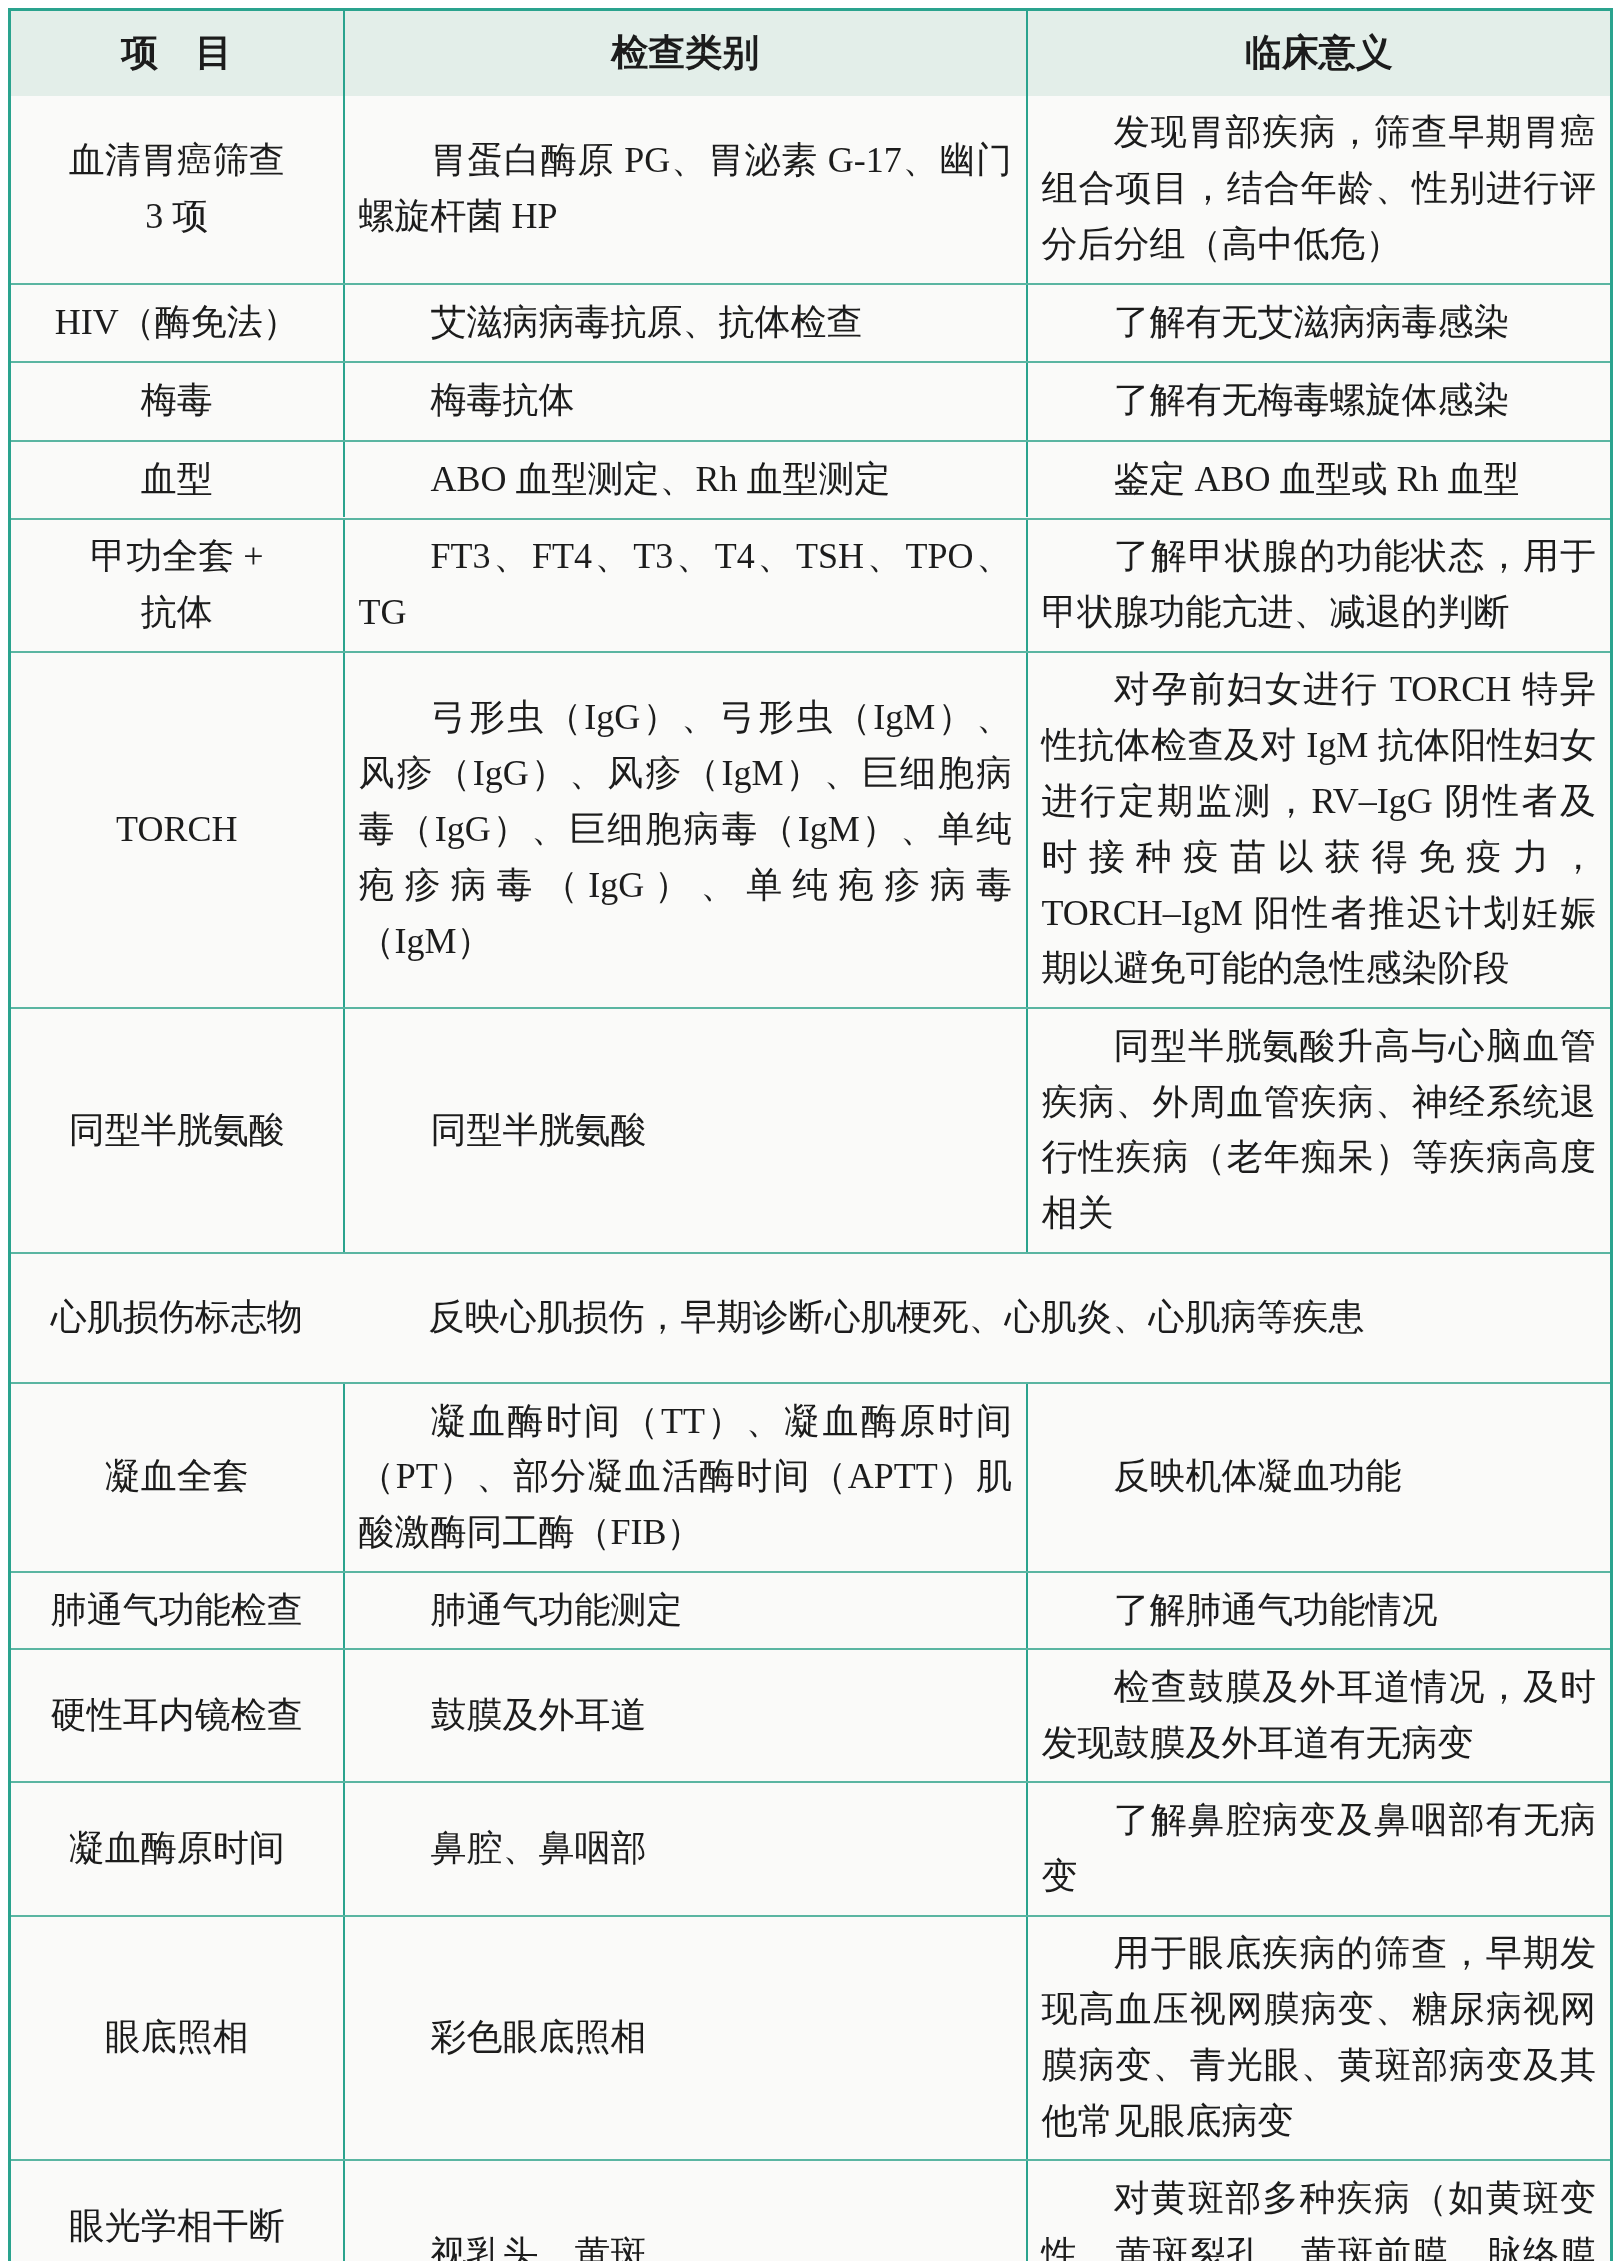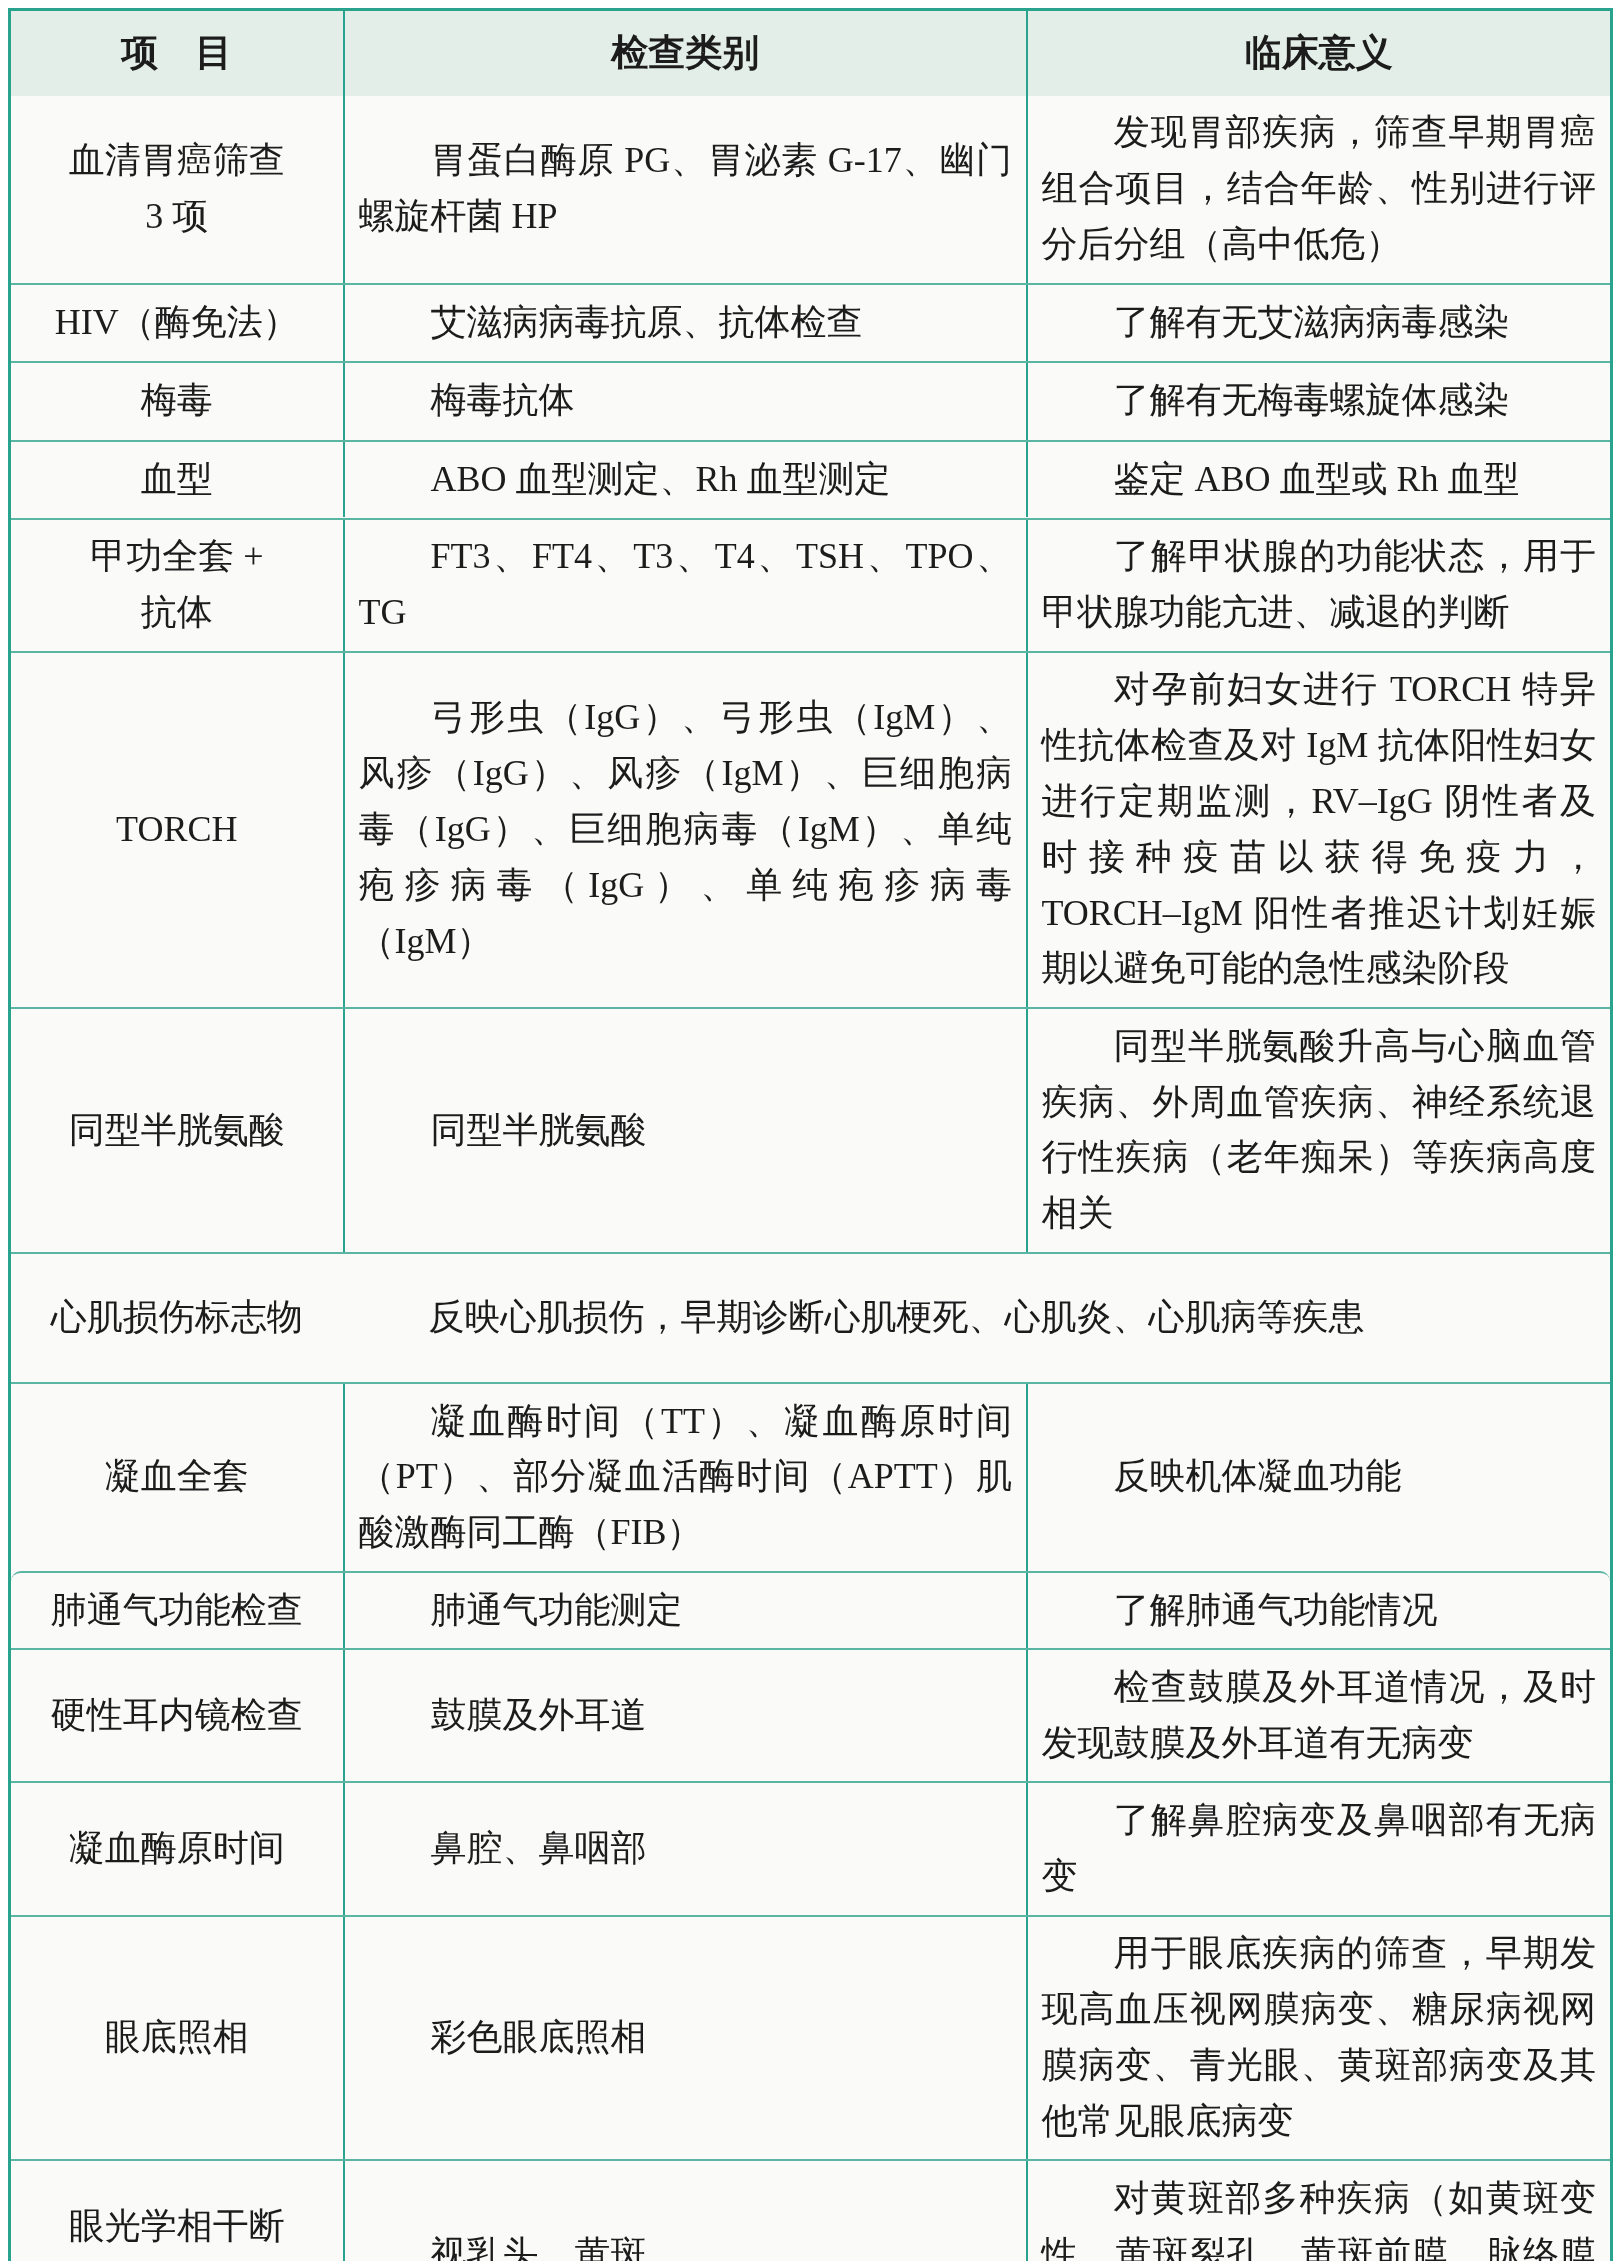--- a/index.html
+++ b/index.html
@@ -177,7 +177,7 @@
         </div>
   </div>
 
-  <div class="trow" style="min-height: 74px; border-radius: 10px;">
+  <div class="trow" style="min-height: 74px;">
     <div class="cell c1">肺通气功能检查</div>
     <div class="cell c2">
           <p>肺通气功能测定</p>

